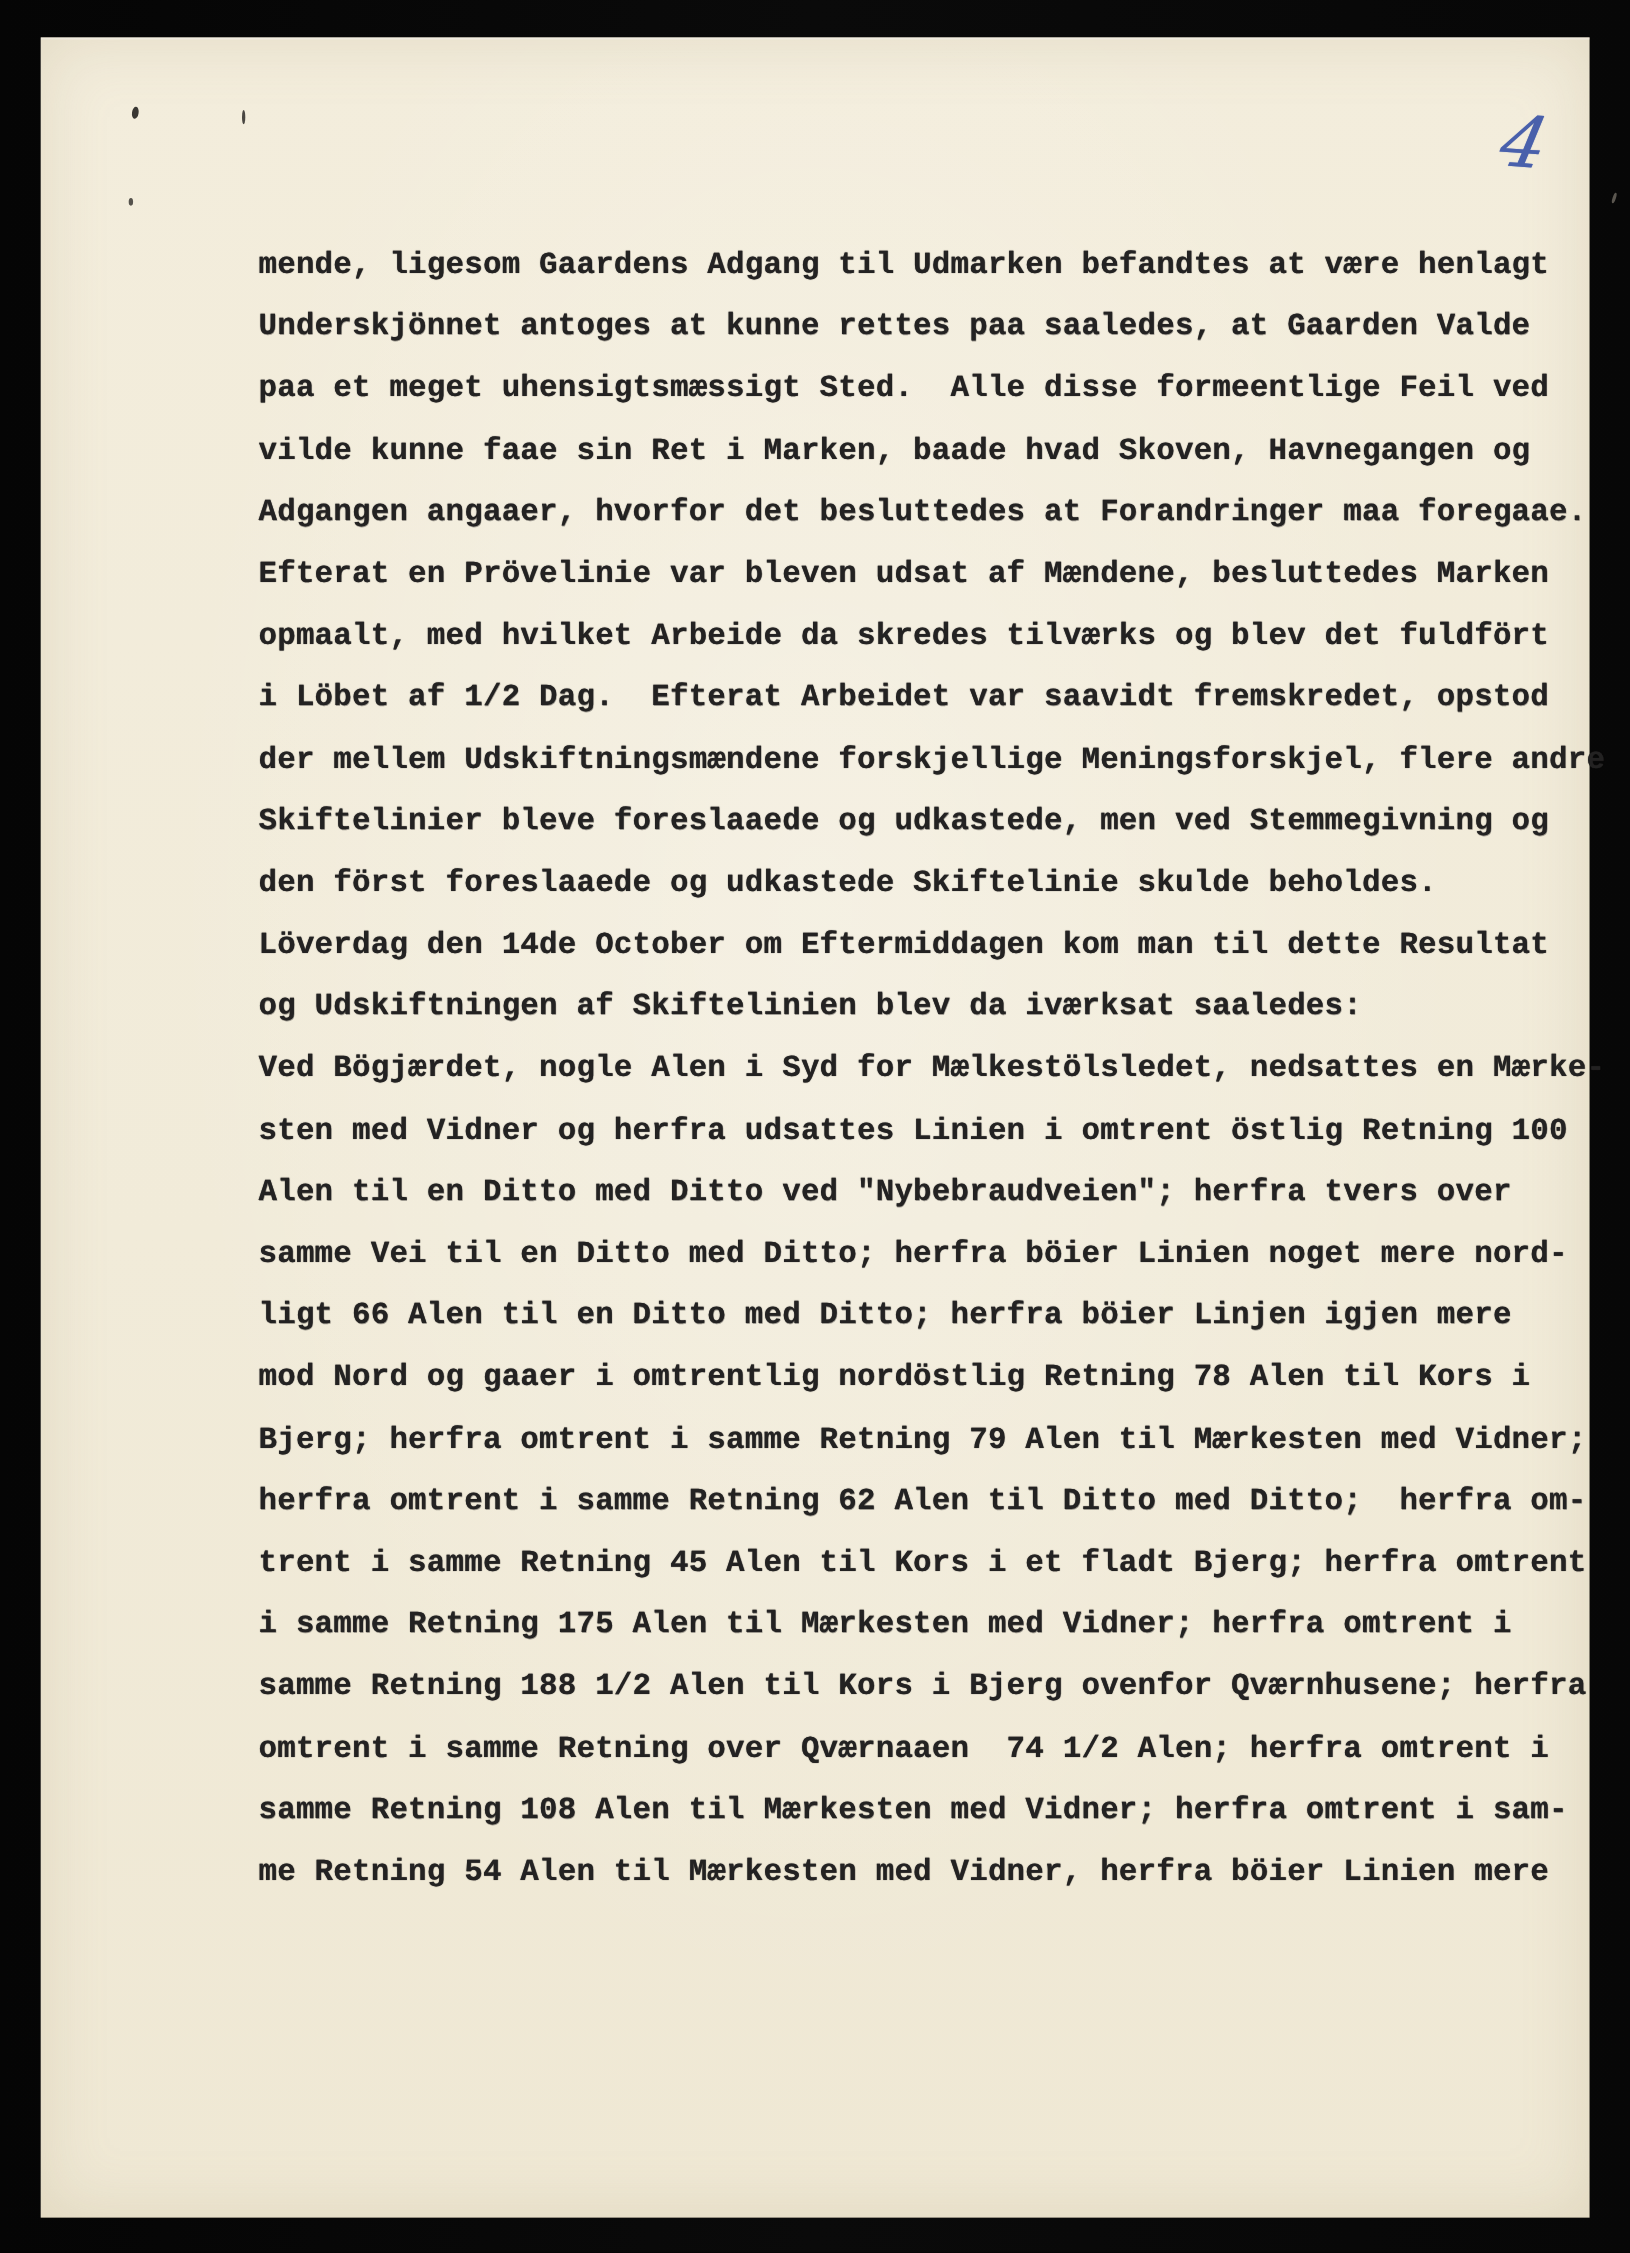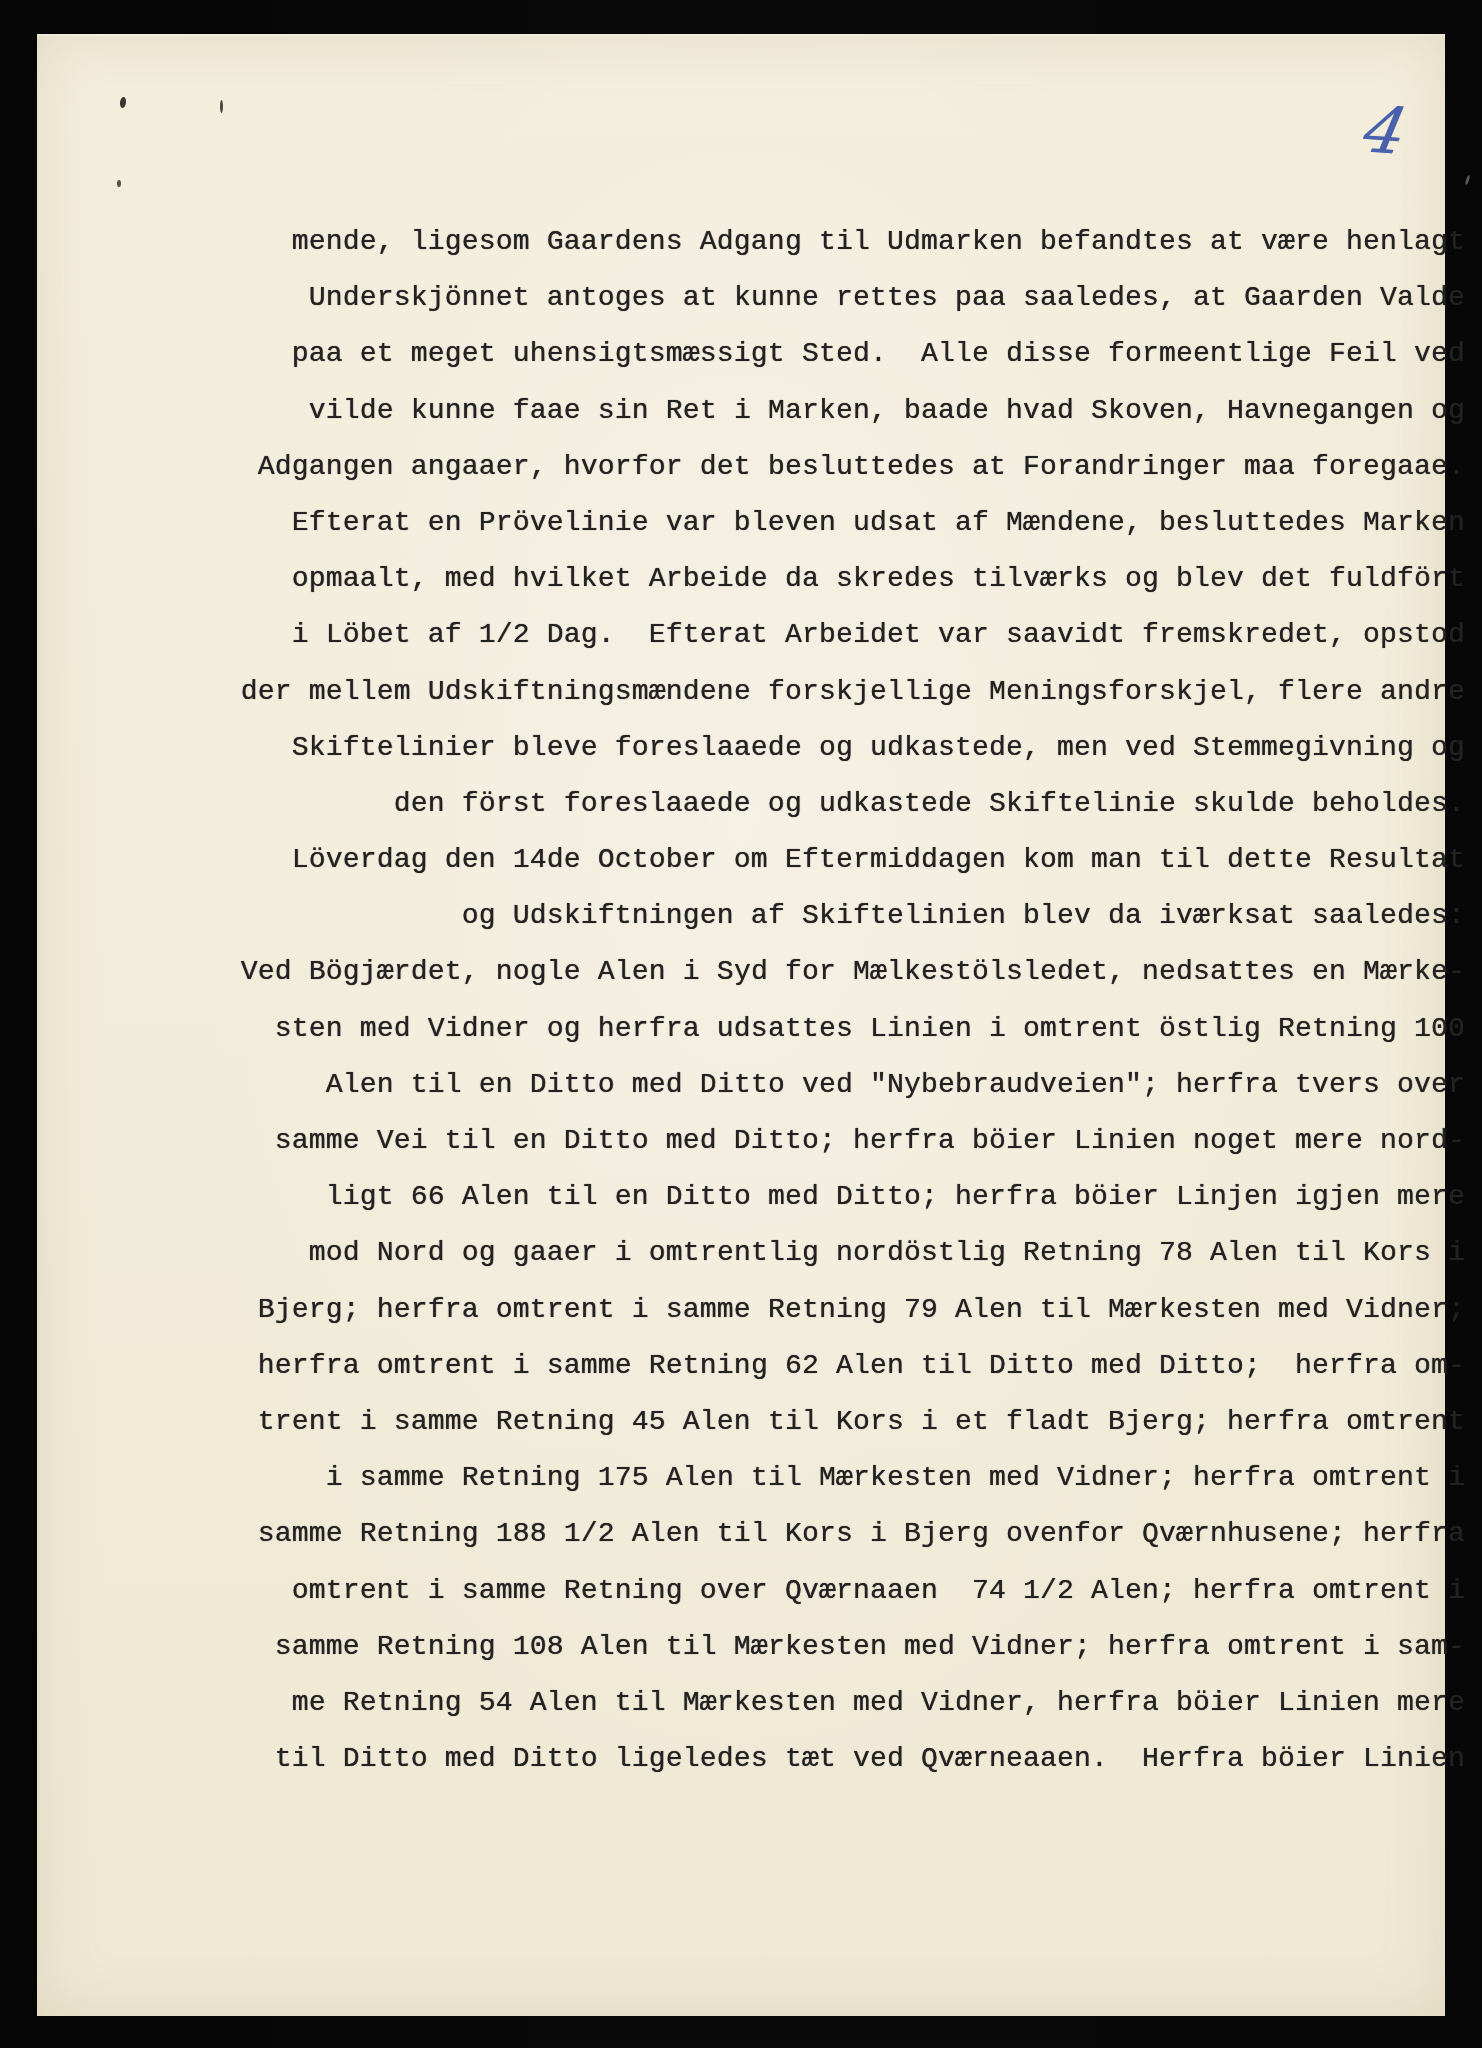--- a/index.html
+++ b/index.html
@@ -32,12 +32,11 @@
     height:56.2px;
     line-height:56.2px;
     font-size:28px;
-    font-weight:400;
+    font-weight:700;
     letter-spacing:0.2px;
     color:#232222;
     text-shadow:0 0 1px rgba(40,38,36,0.75), 0.4px 0.4px 0.5px rgba(40,38,36,0.35);
     filter:blur(0.2px);
-    text-align:right;
   }
   .page-number{
     position:absolute;

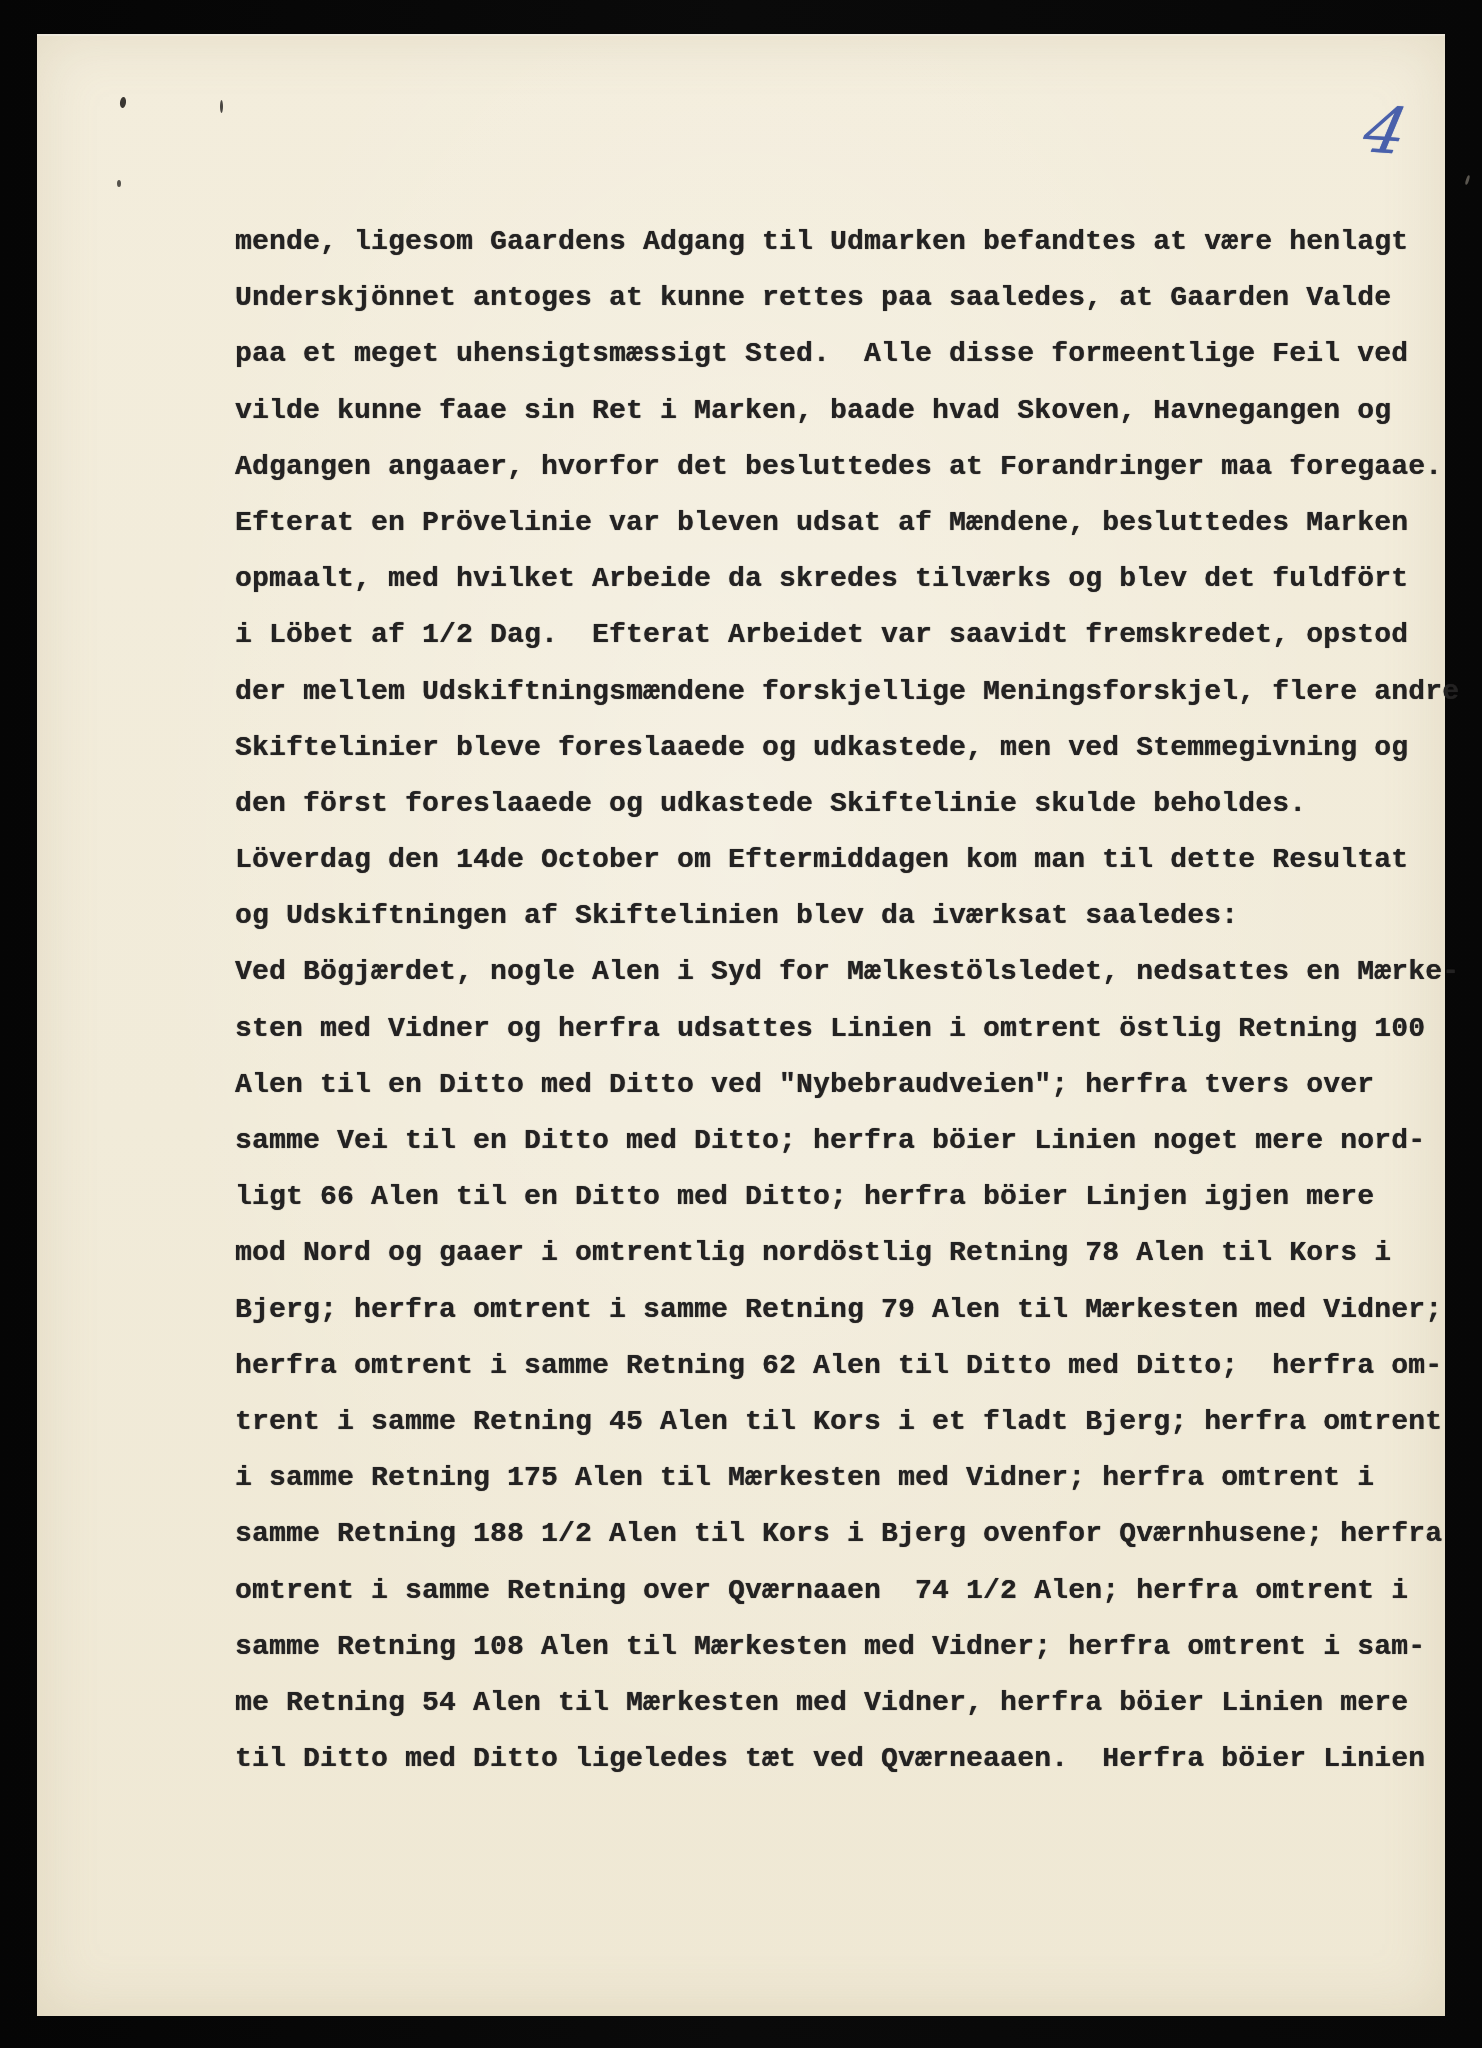--- a/index.html
+++ b/index.html
@@ -91,7 +91,6 @@
         <div class="line">omtrent i samme Retning over Qværnaaen  74 1/2 Alen; herfra omtrent i</div>
         <div class="line">samme Retning 108 Alen til Mærkesten med Vidner; herfra omtrent i sam-</div>
         <div class="line">me Retning 54 Alen til Mærkesten med Vidner, herfra böier Linien mere</div>
-        <div class="line">til Ditto med Ditto ligeledes tæt ved Qværneaaen.  Herfra böier Linien</div>
       </div>
     <div class="speck s1"></div>
     <div class="speck s2"></div>

